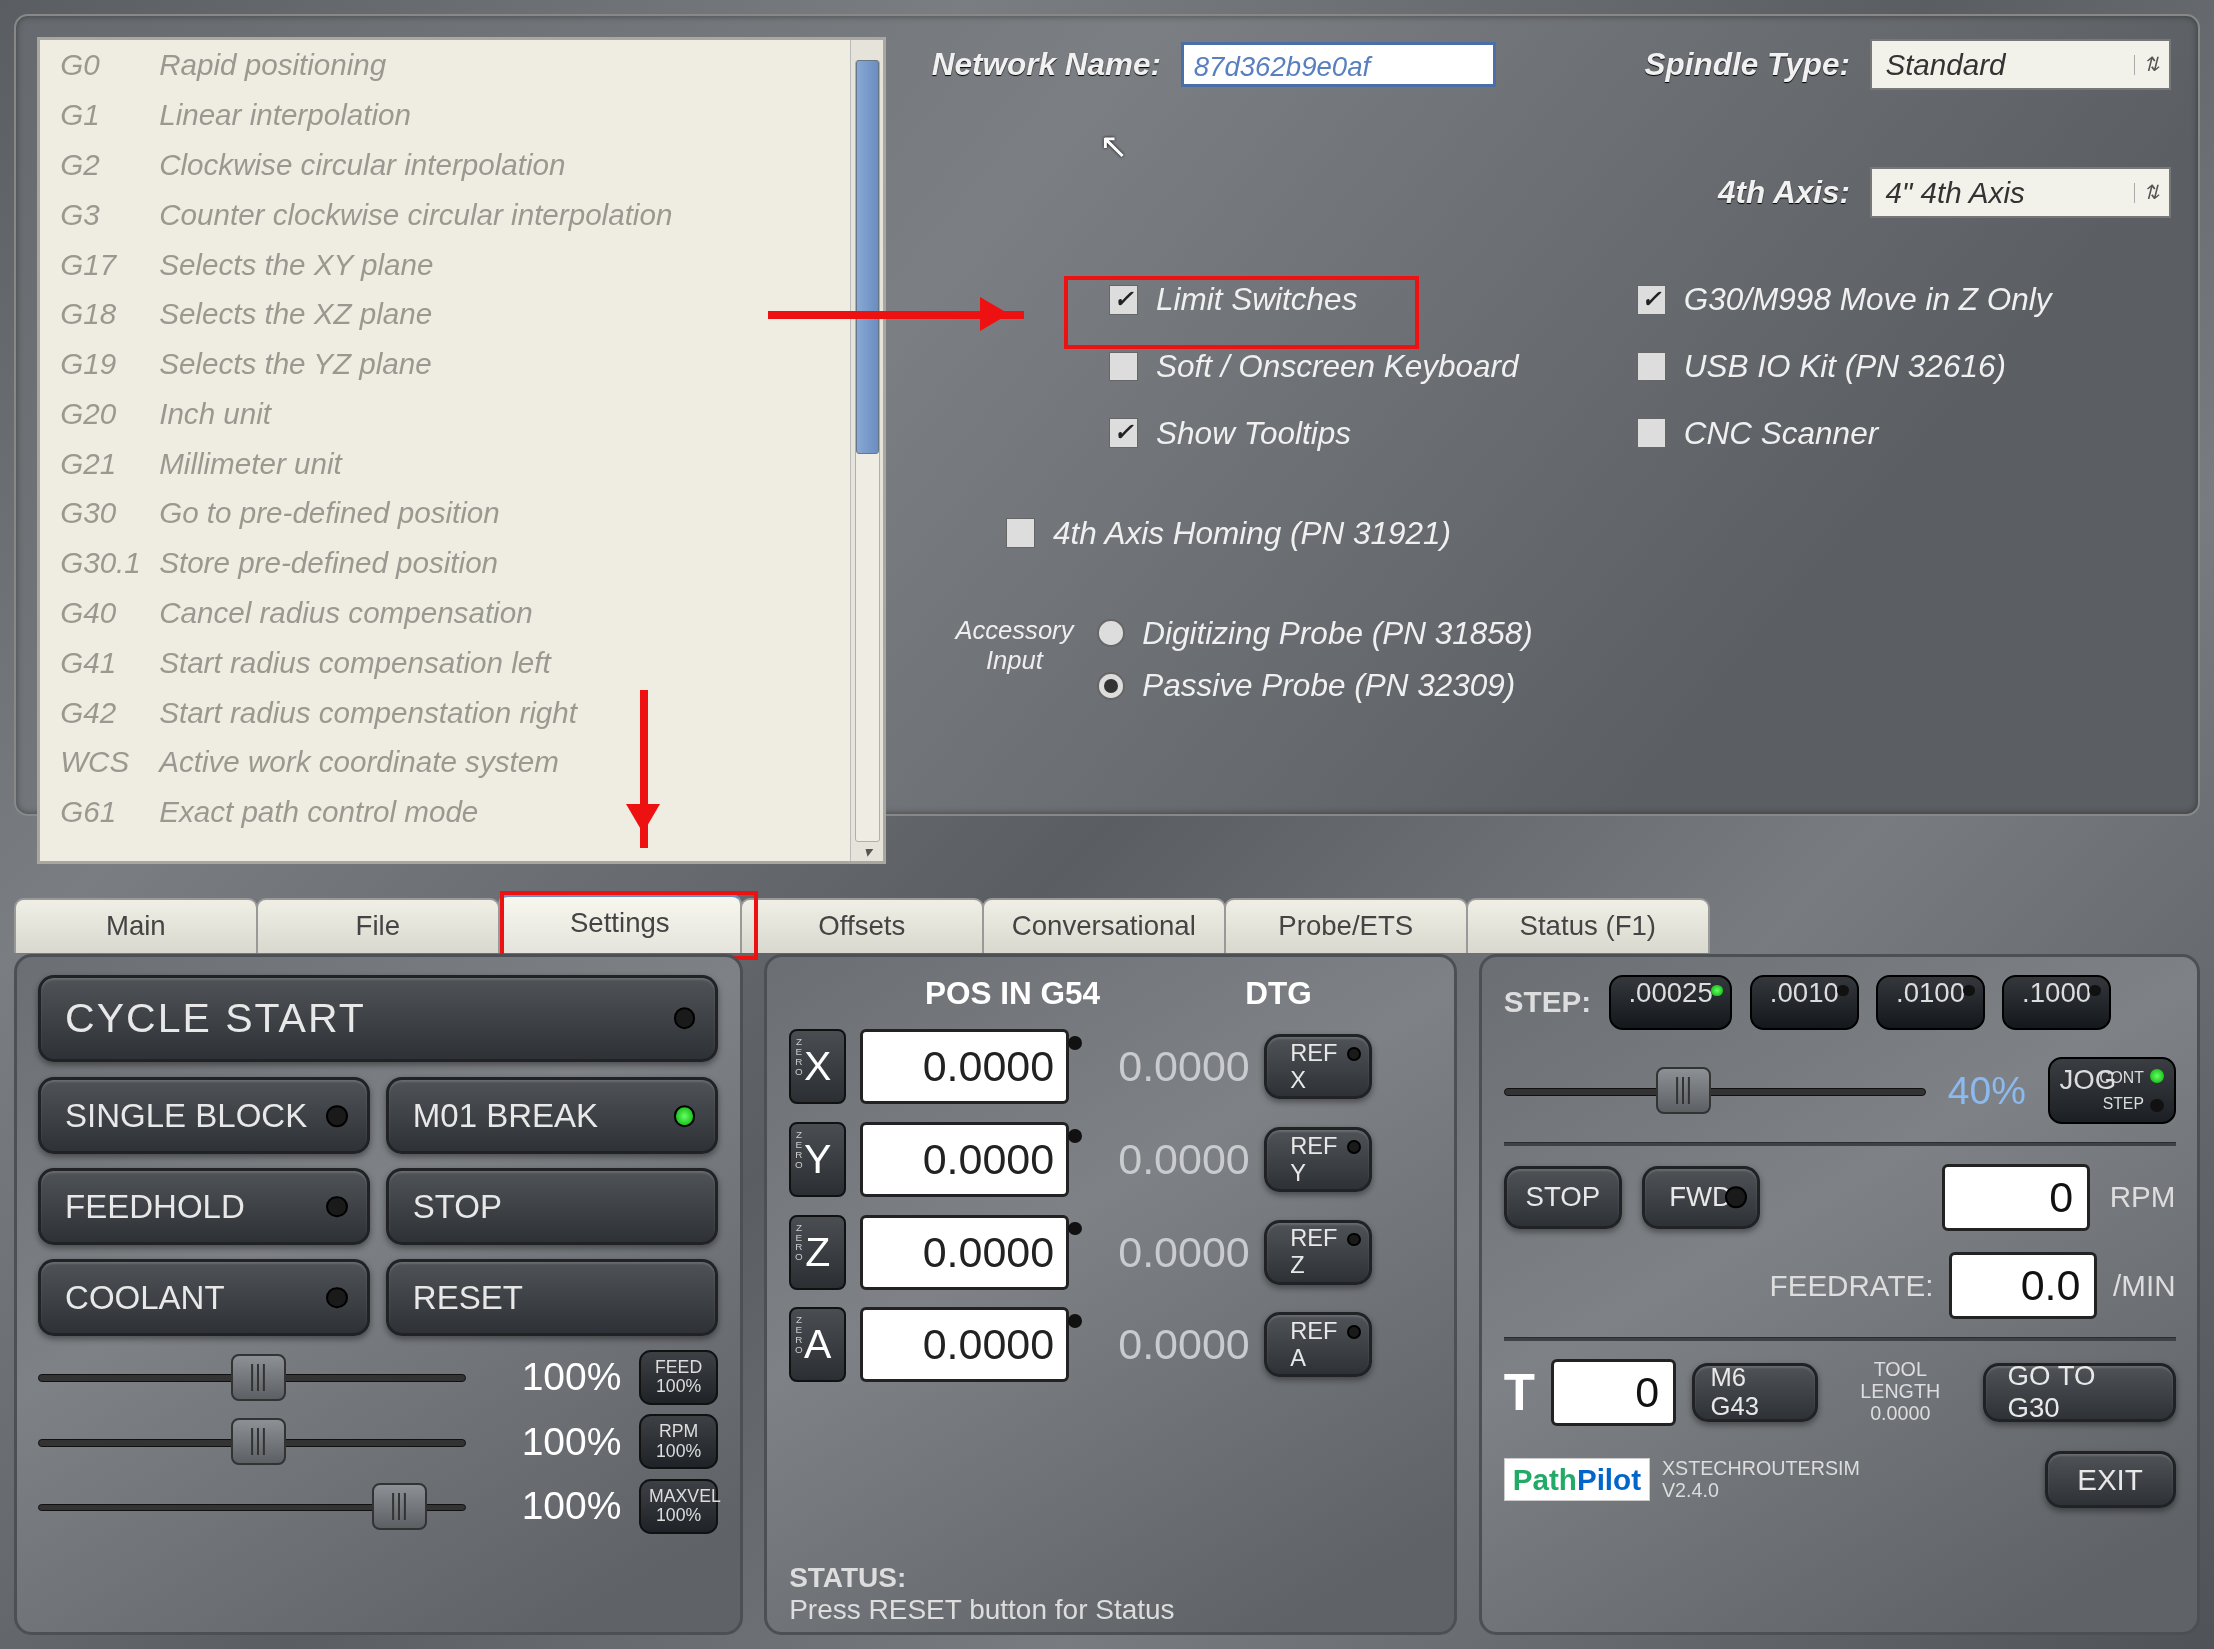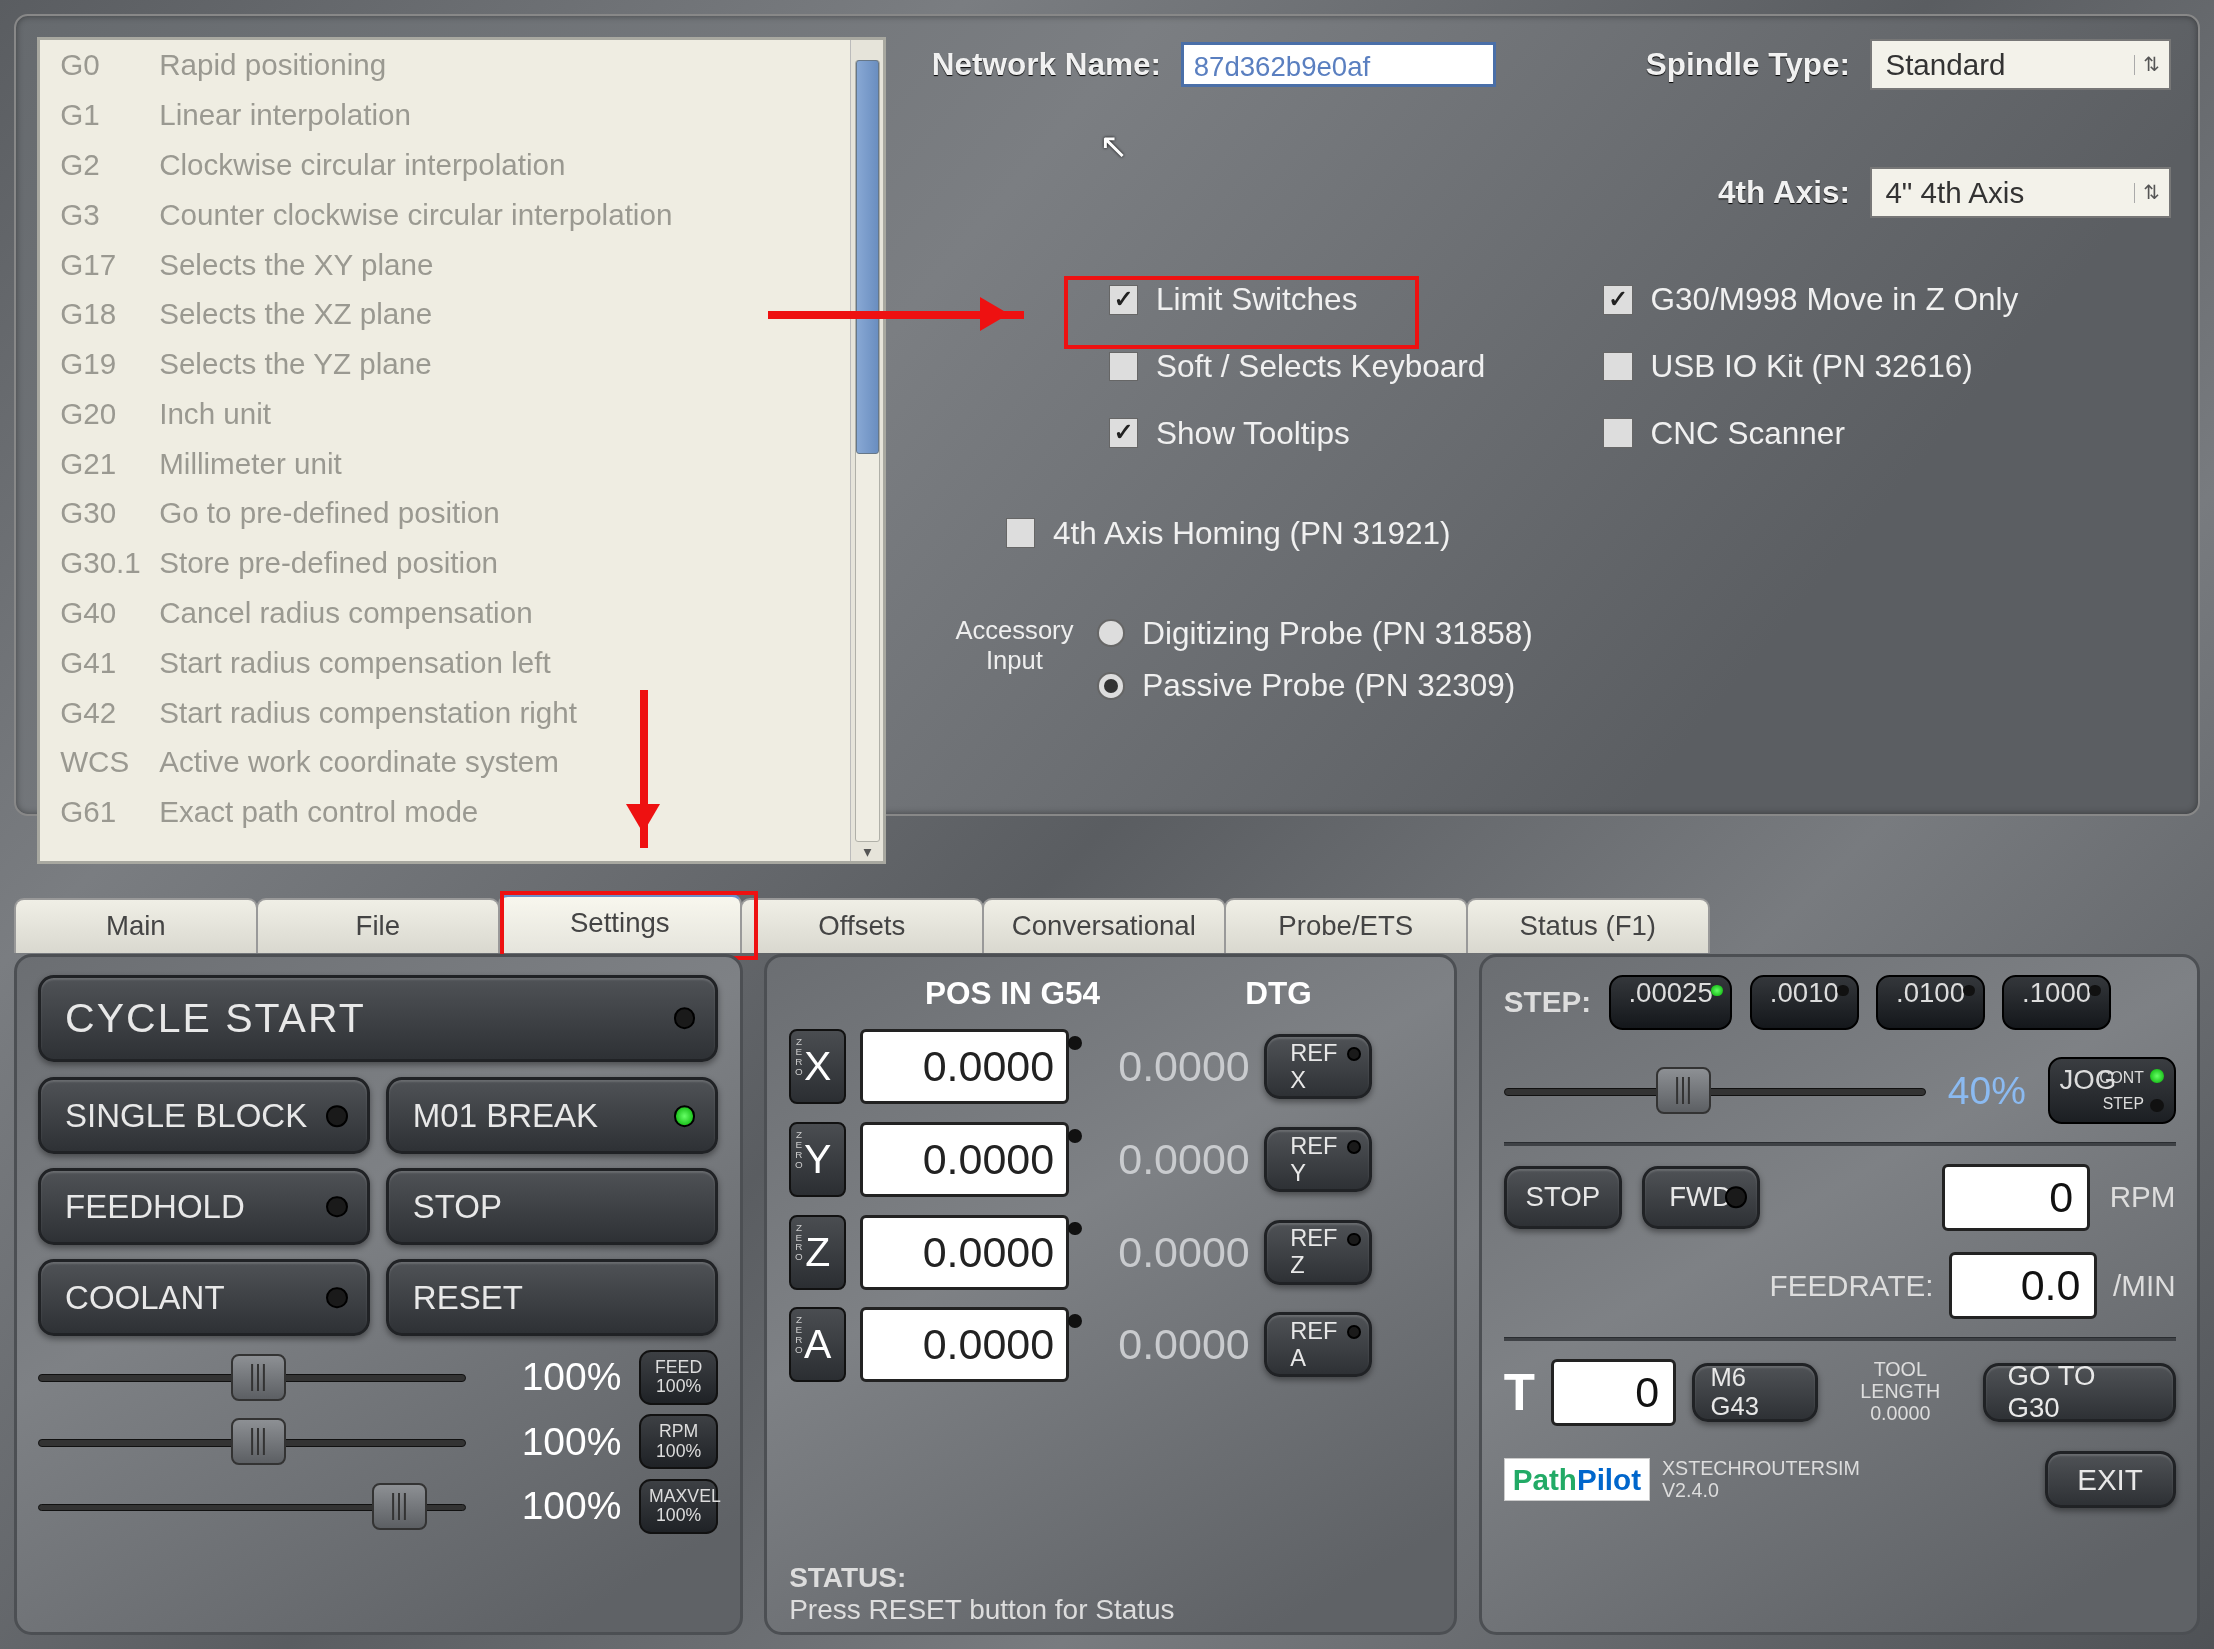--- a/index.html
+++ b/index.html
@@ -19,6 +19,7 @@
     background: linear-gradient(130deg,#666a6e,#7b7e82 40%,#5b5e62 80%);
     border:2px solid #888;
     box-shadow: inset 0 0 7.9px rgba(0,0,0,.4);
+    font-style: italic;
   }
   .gcode-panel {
     position:absolute;

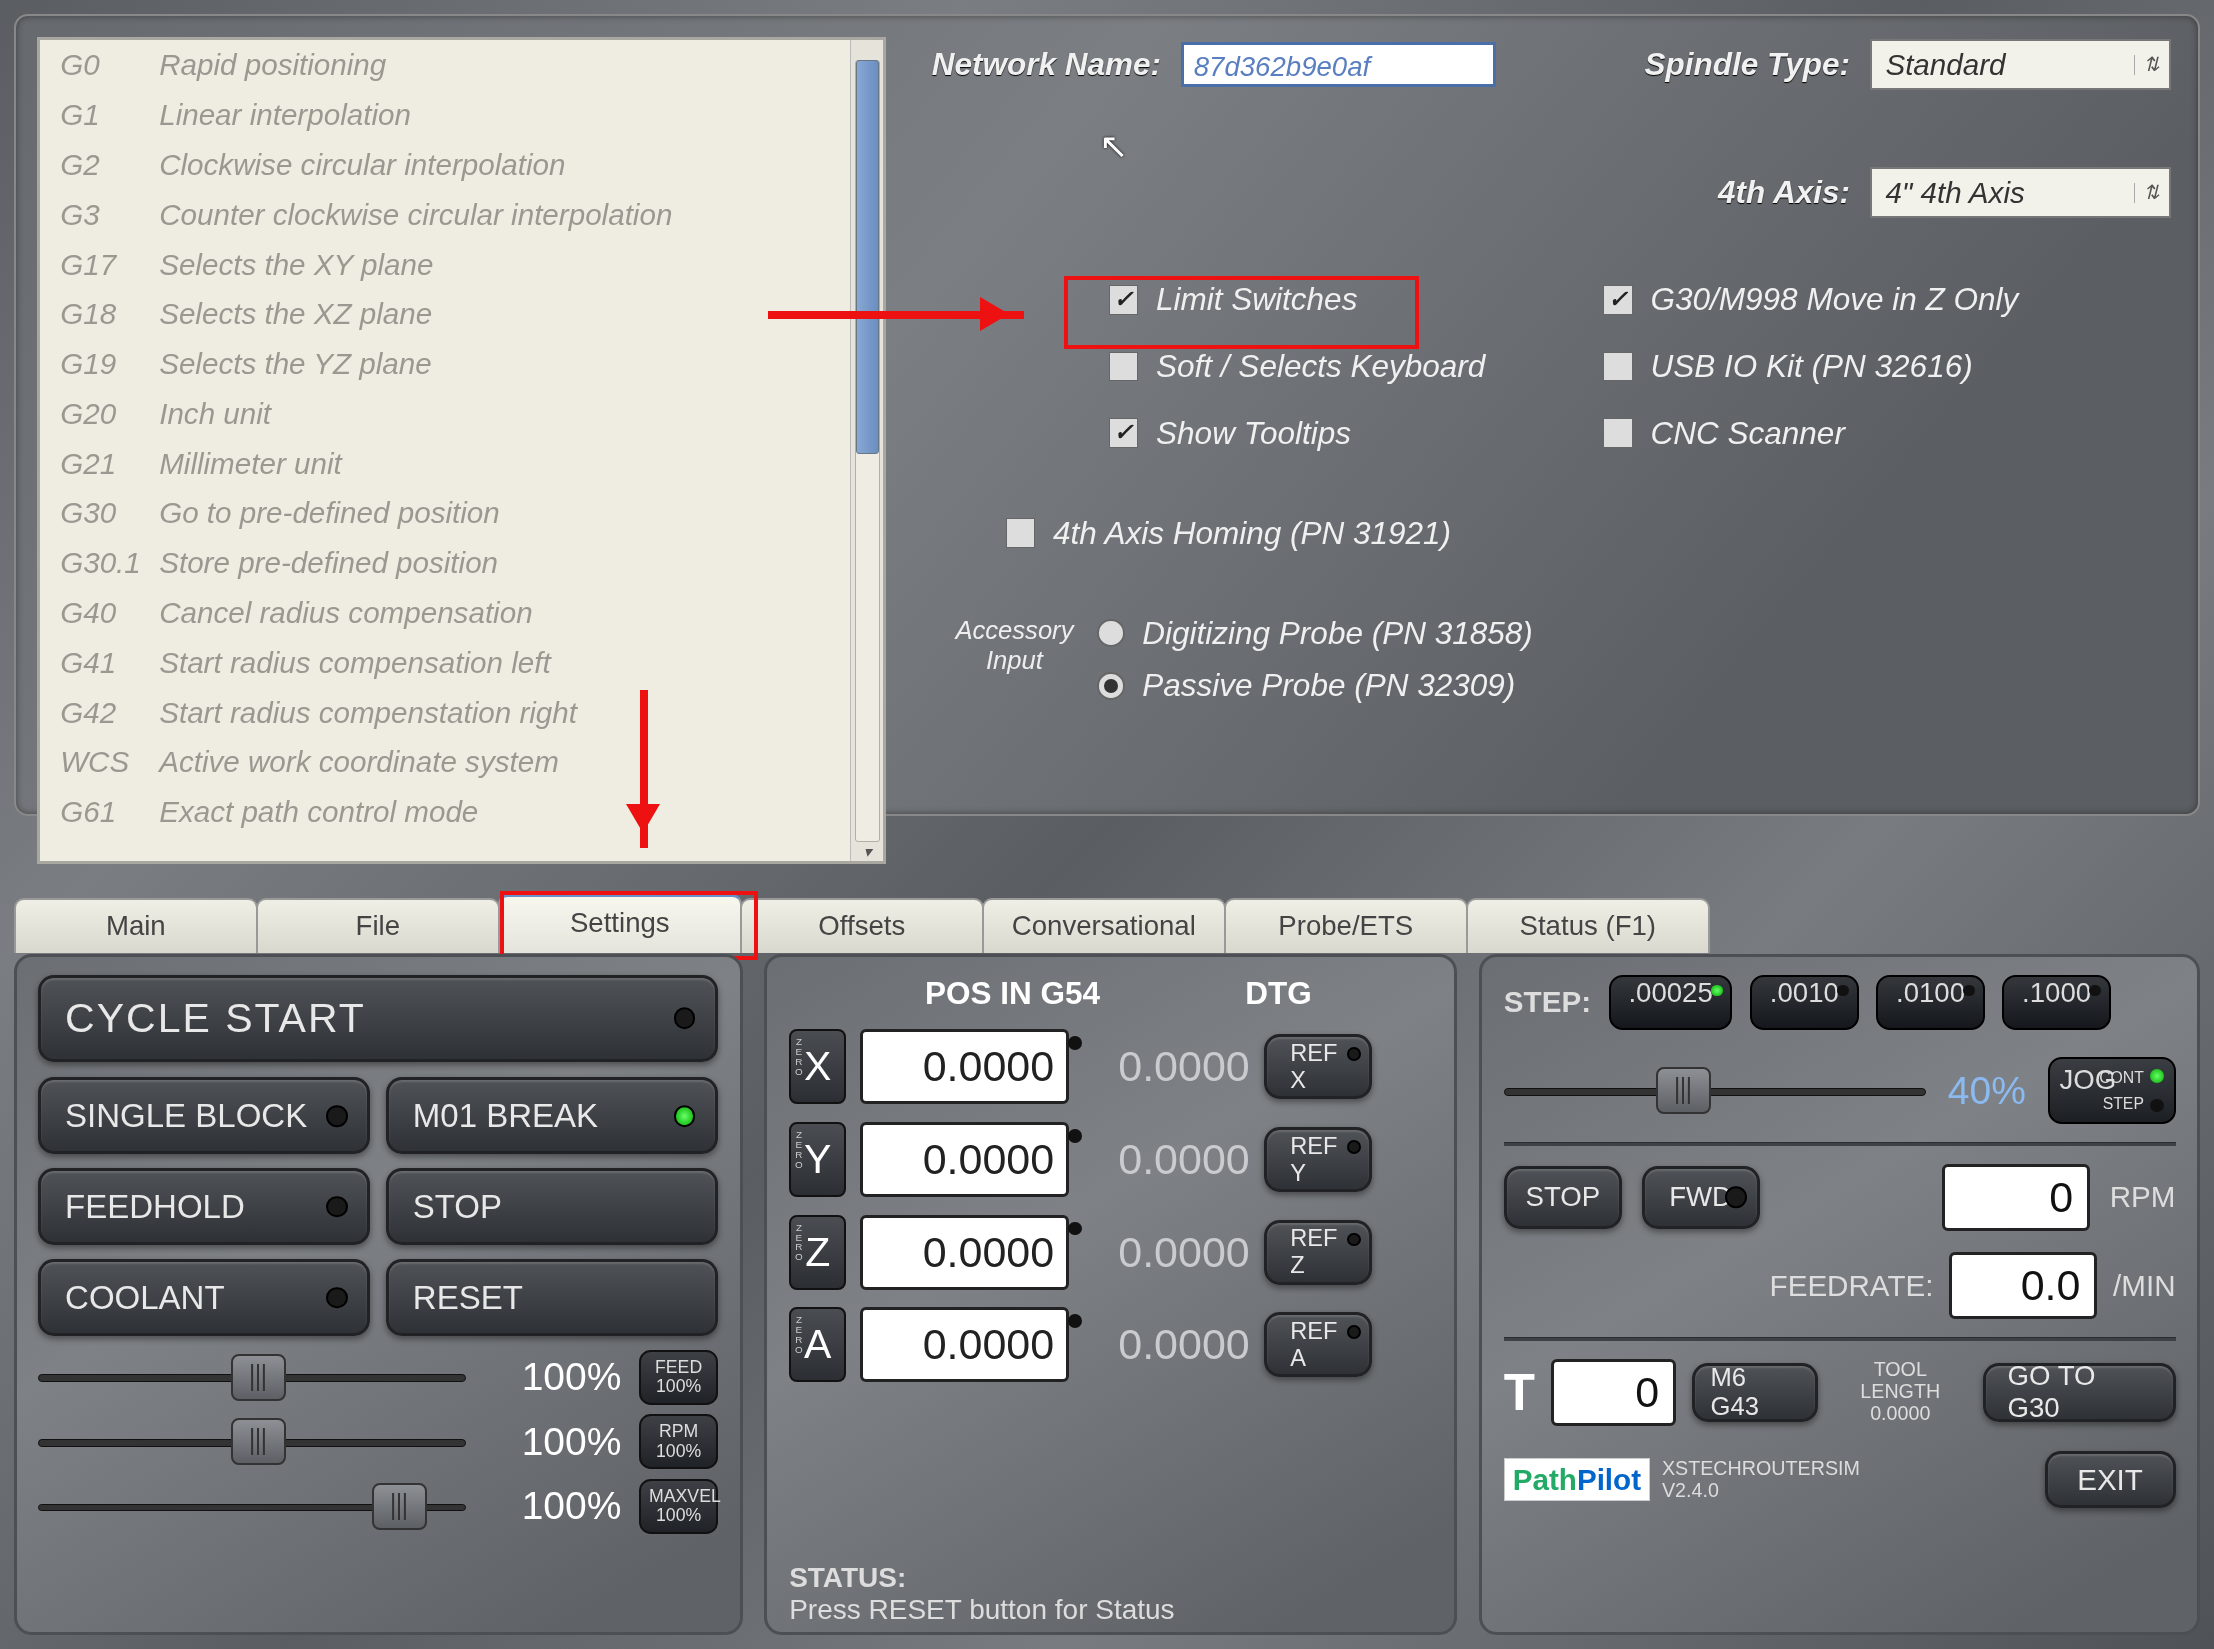--- a/index.html
+++ b/index.html
@@ -210,7 +210,7 @@
           </div>
         <div class="chk">
             <div class="chkbox"></div>
-            <span>Soft / Selects Keyboard</span>
+            <span>Soft / Onscreen Keyboard</span>
           </div>
         <div class="chk">
             <div class="chkbox checked"></div>

